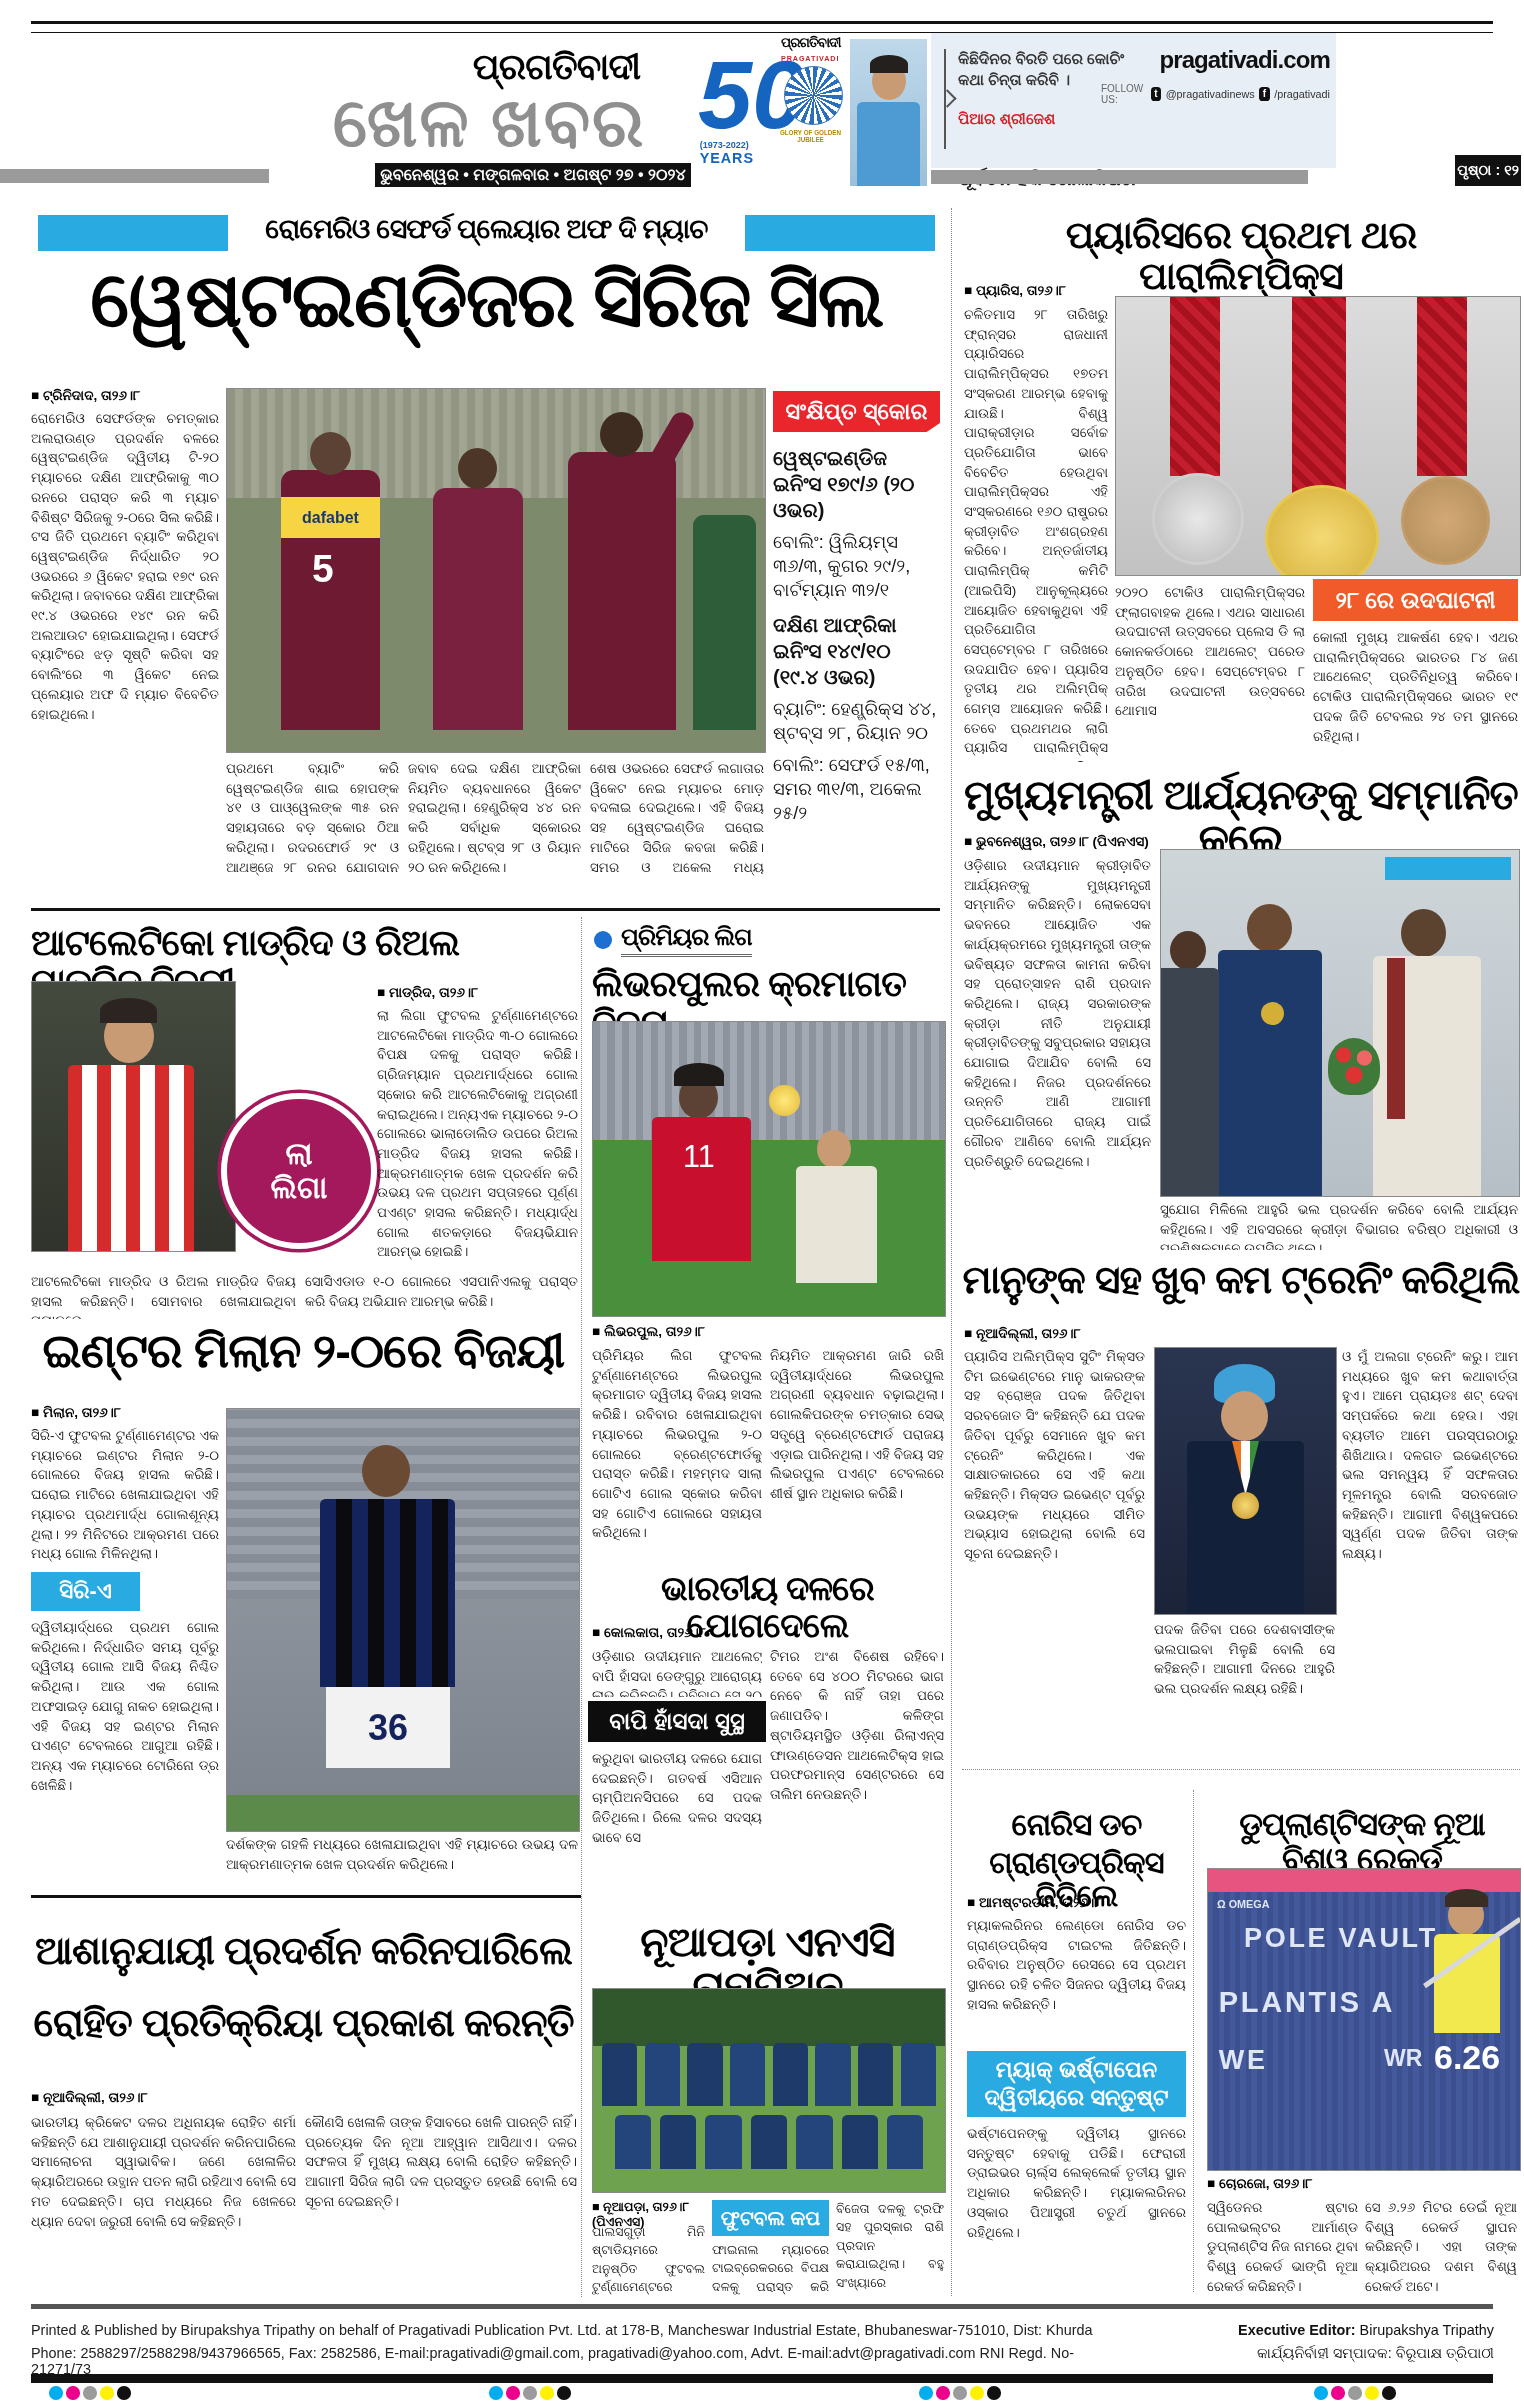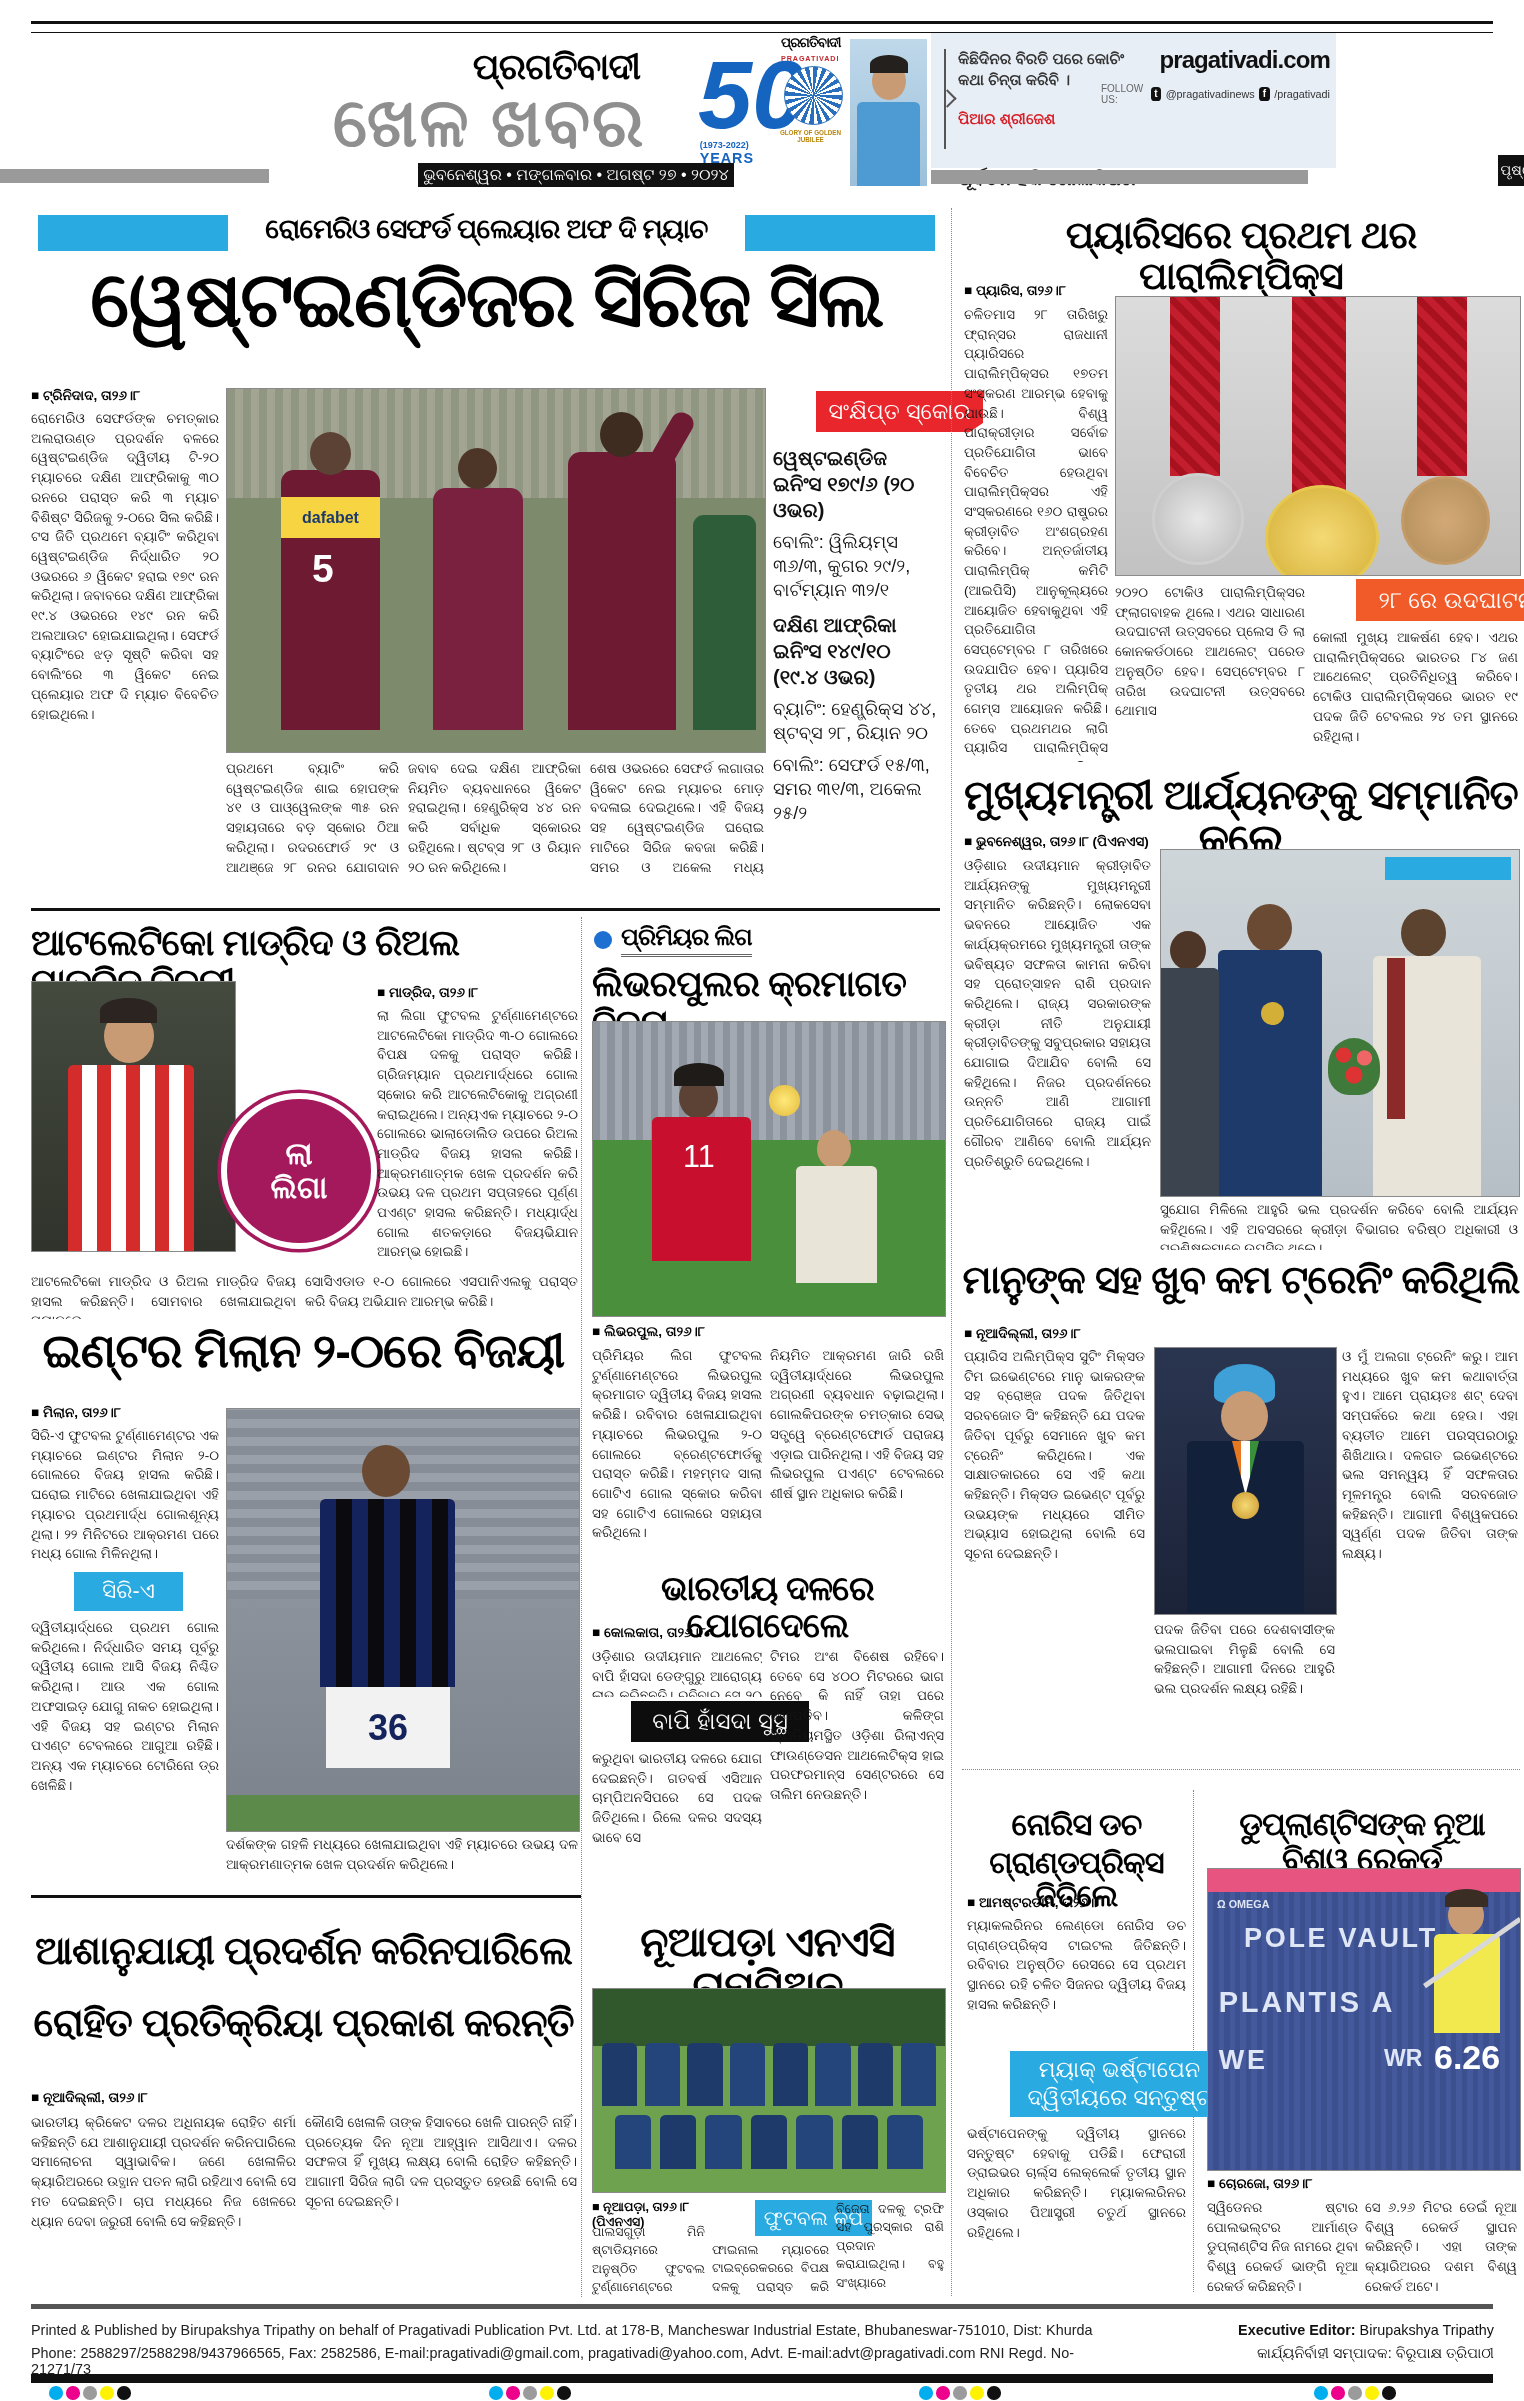--- a/index.html
+++ b/index.html
@@ -13,7 +13,7 @@
   .dotv{border-left:1.8px dotted #888;}
   .doth{border-top:1.8px dotted #888;}
   .ph{position:absolute;border:0.9px solid #8a8a8a;overflow:hidden;}
-  .wbox{color:#fff;font-weight:400;display:flex;align-items:center;justify-content:center;text-align:right;margin-left:43px;}
+  .wbox{color:#fff;font-weight:700;display:flex;align-items:center;justify-content:center;text-align:right;}
   .gray-bar{background:#9a9a9a;}
   .figure{position:absolute;border-radius:5.4px 5.4px 0 0;}
   .head{position:absolute;border-radius:50%;background:#c89b74;}

